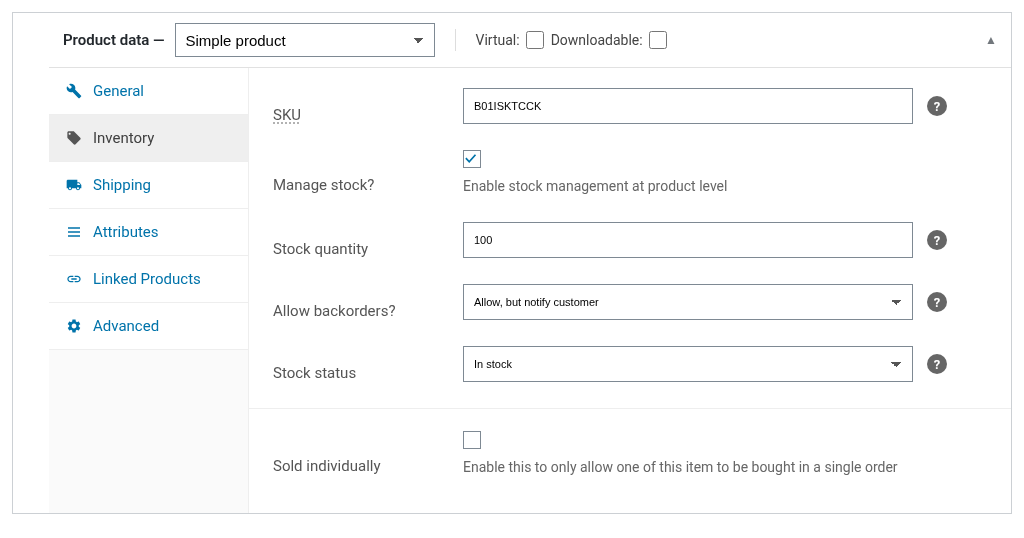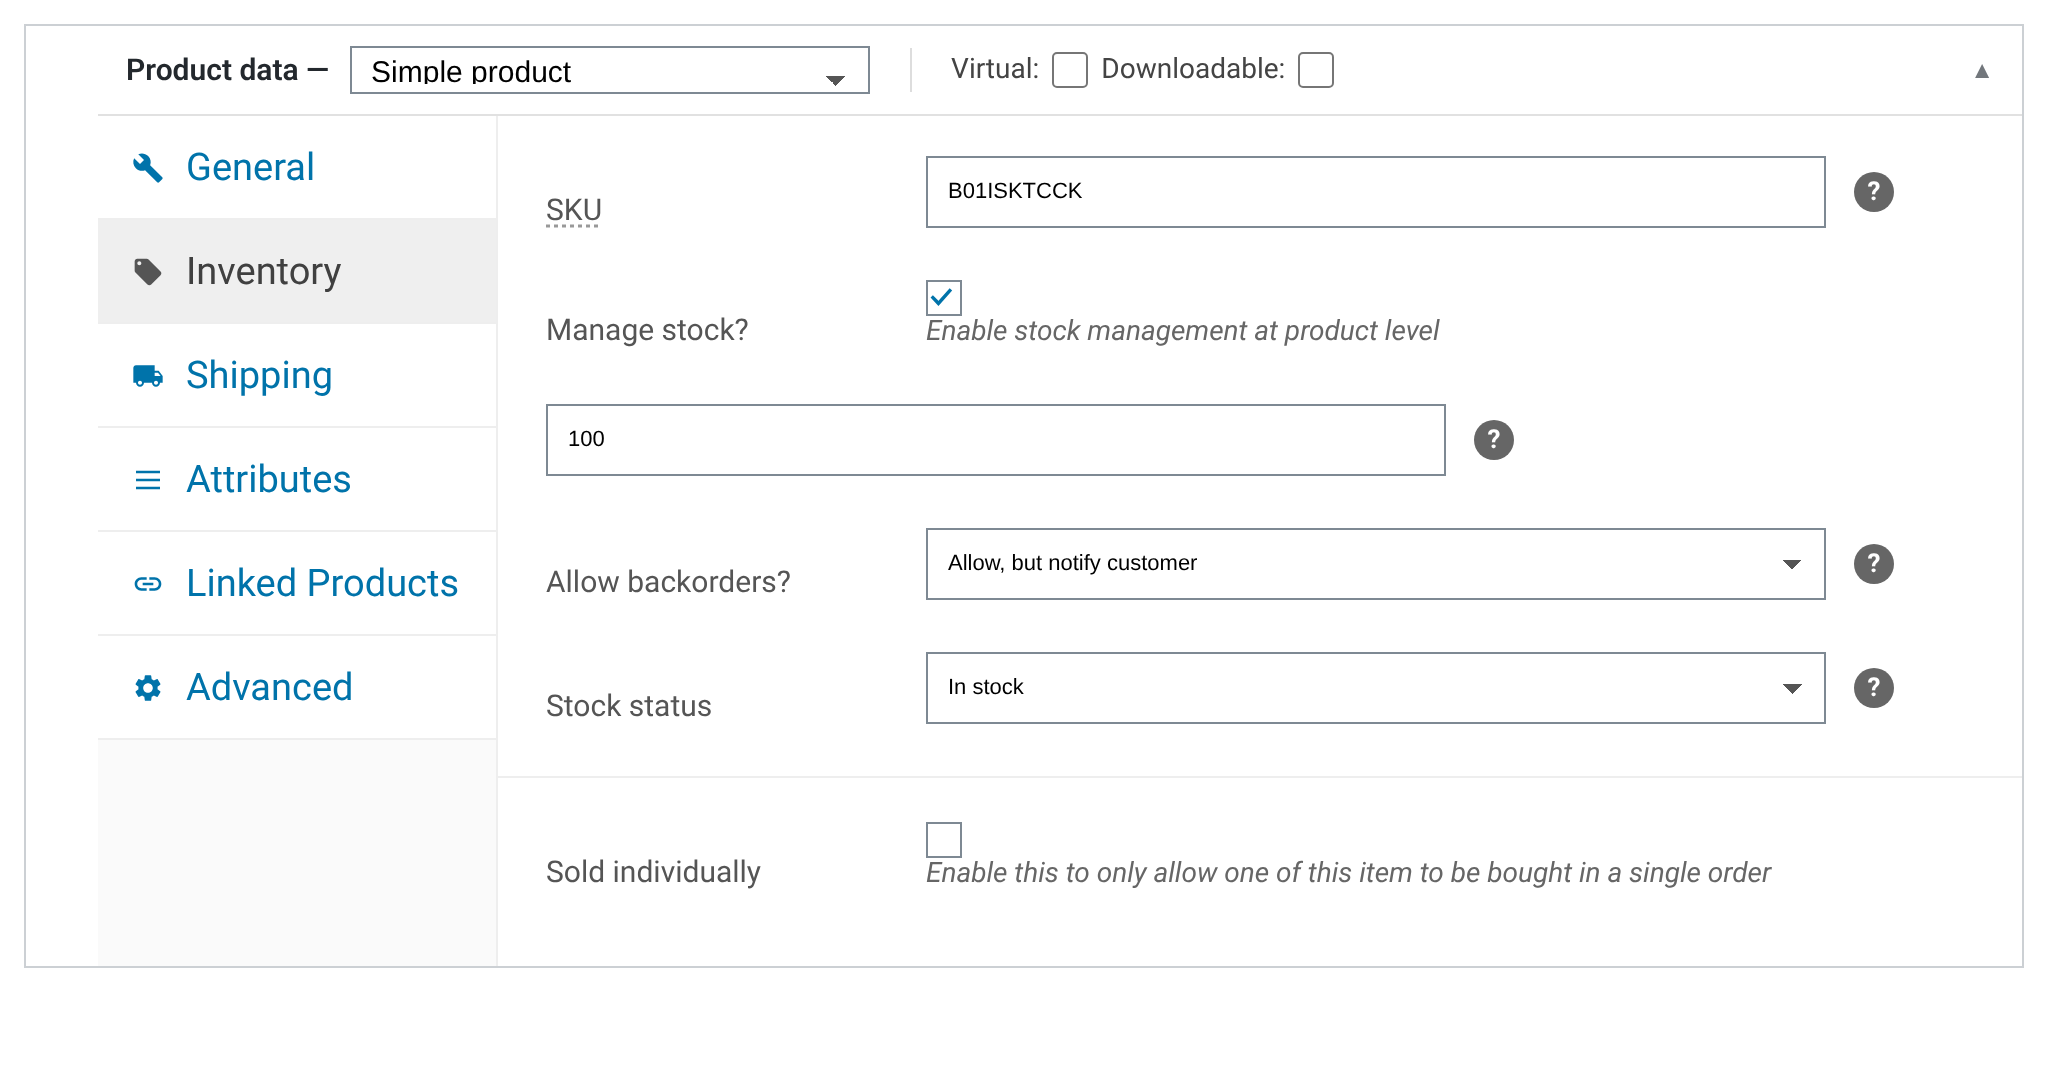--- a/index.html
+++ b/index.html
@@ -42,7 +42,7 @@
       -webkit-appearance: none;
       position: relative;
       width: 260px;
-      height: 24px;
+      height: 34px;
       background-image: linear-gradient(45deg, transparent 50%, #555 50%), linear-gradient(135deg, #555 50%, transparent 50%);
       background-position: calc(100% - 16px) 14px, calc(100% - 11px) 14px;
       background-size: 5px 5px, 5px 5px;

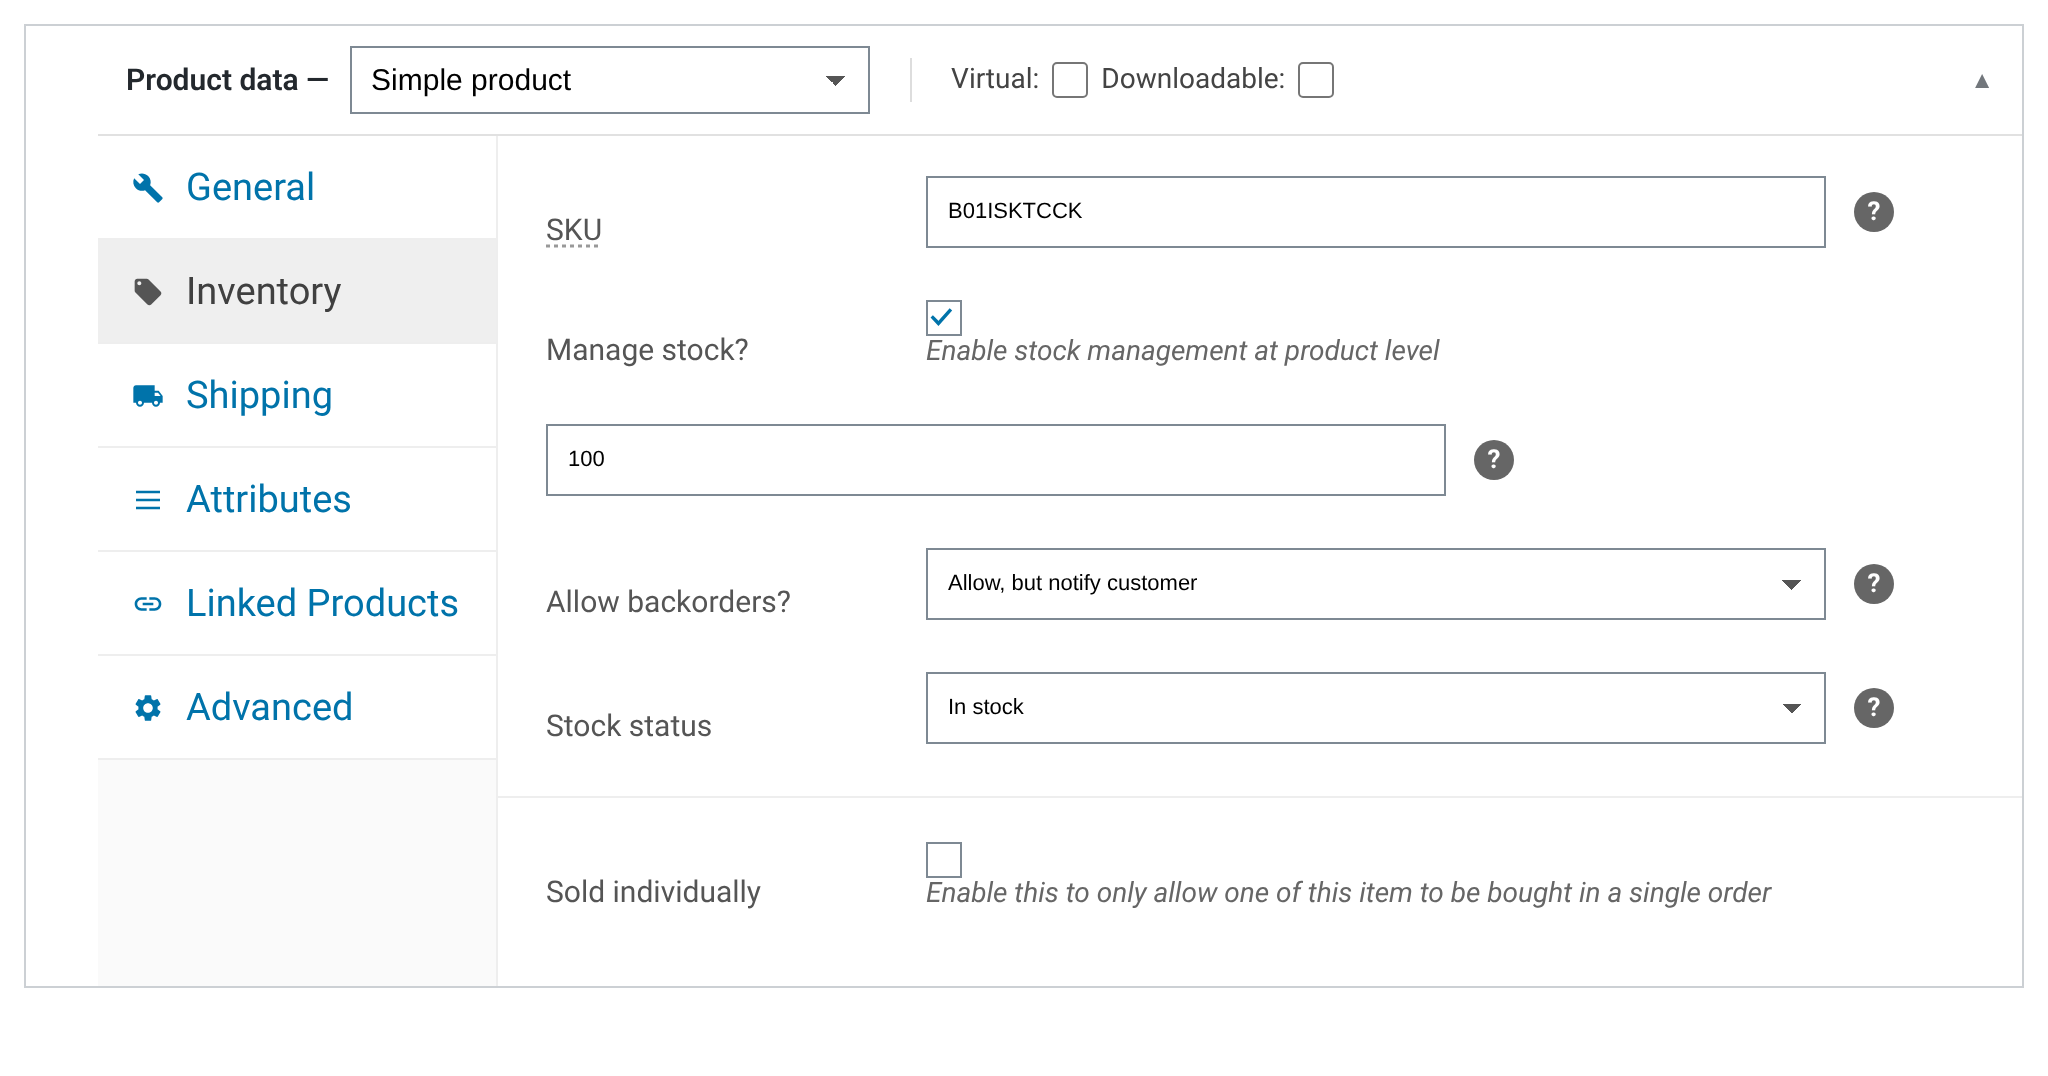--- a/index.html
+++ b/index.html
@@ -94,7 +94,7 @@
       border-bottom: 1px solid #eee;
       color: #0073aa;
       cursor: pointer;
-      font-size: 19px;
+      font-size: 15px;
       background: #fff;
     }
     .tab-item.active {

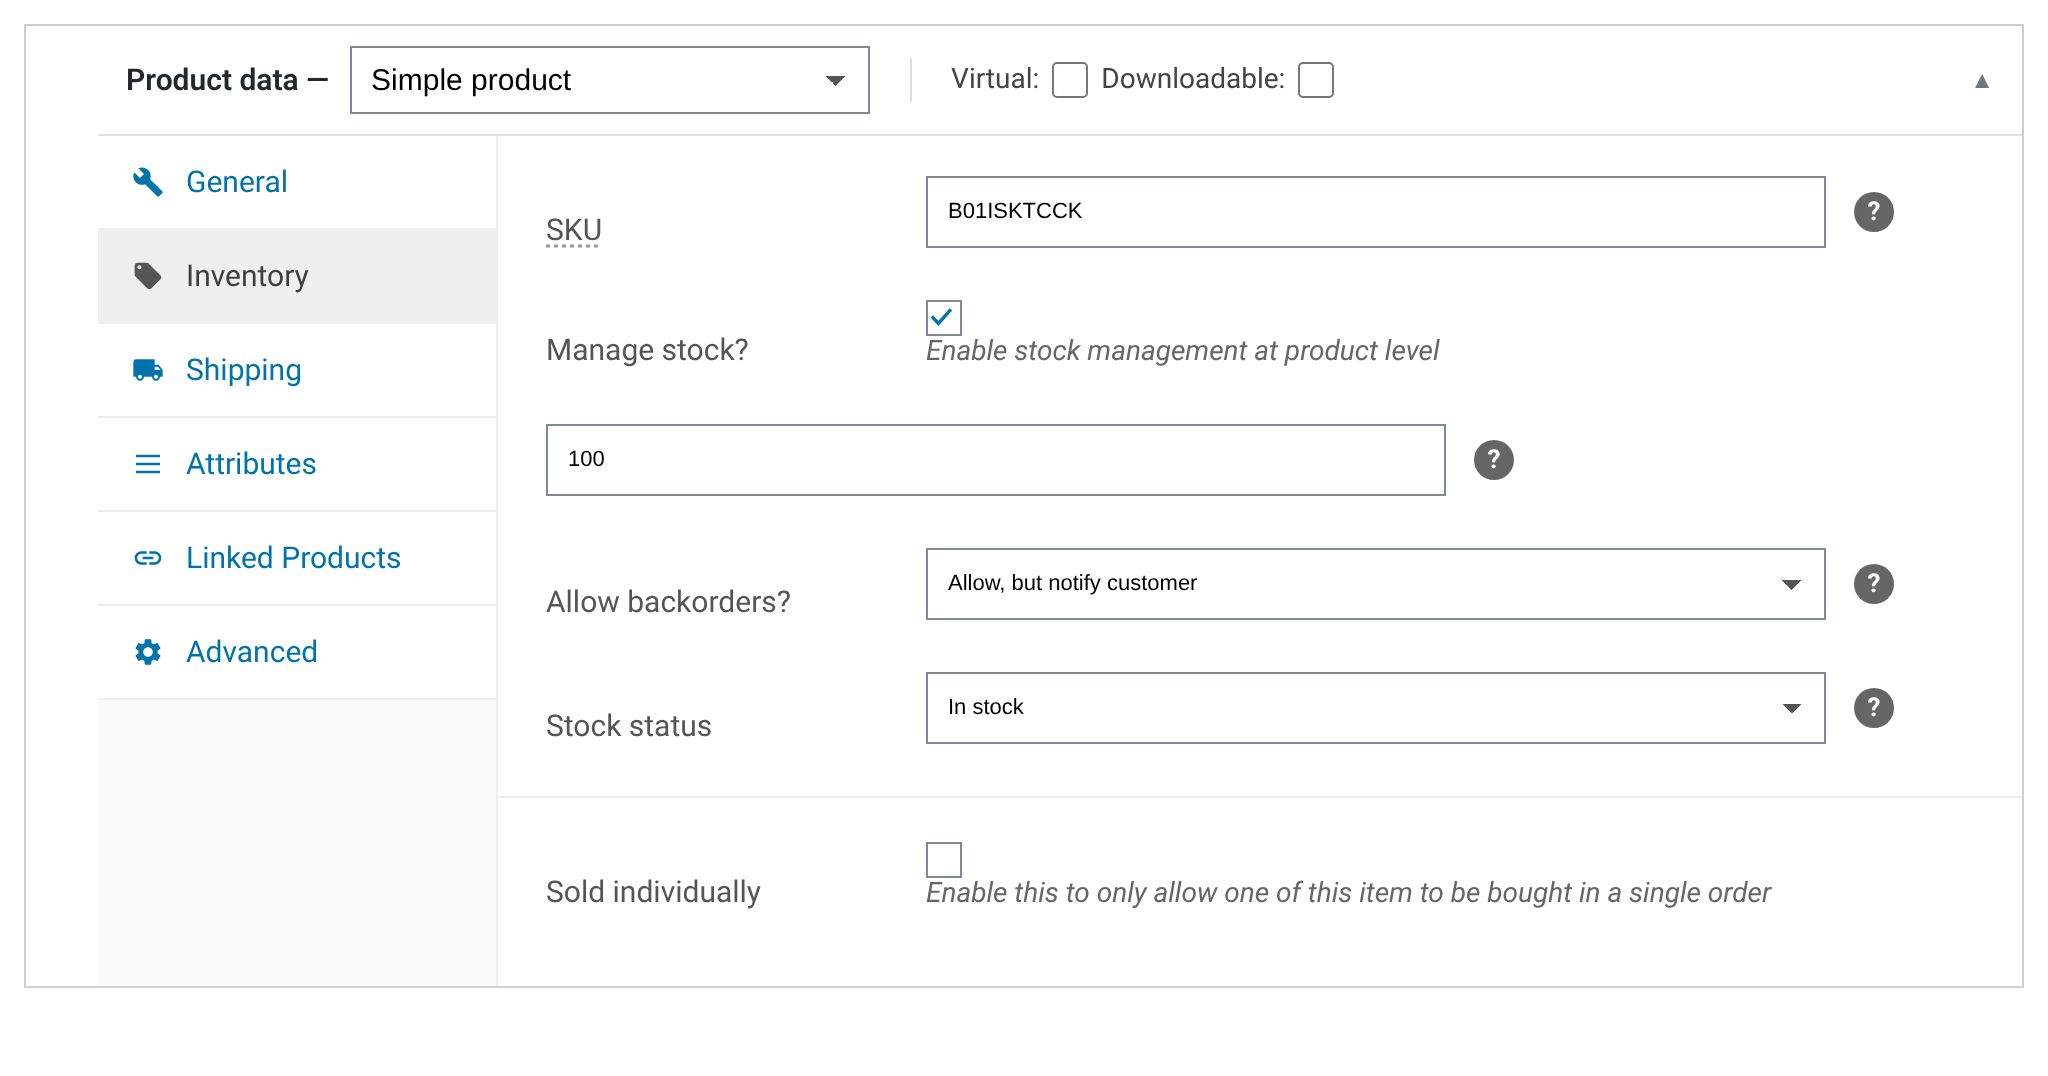--- a/index.html
+++ b/index.html
@@ -211,9 +211,9 @@
       left: 1px;
     }
     .field-description {
-      font-style: italic;
       color: #666;
       font-size: 14px;
+      margin-top: 10px;
     }
     .hr {
       border: none;

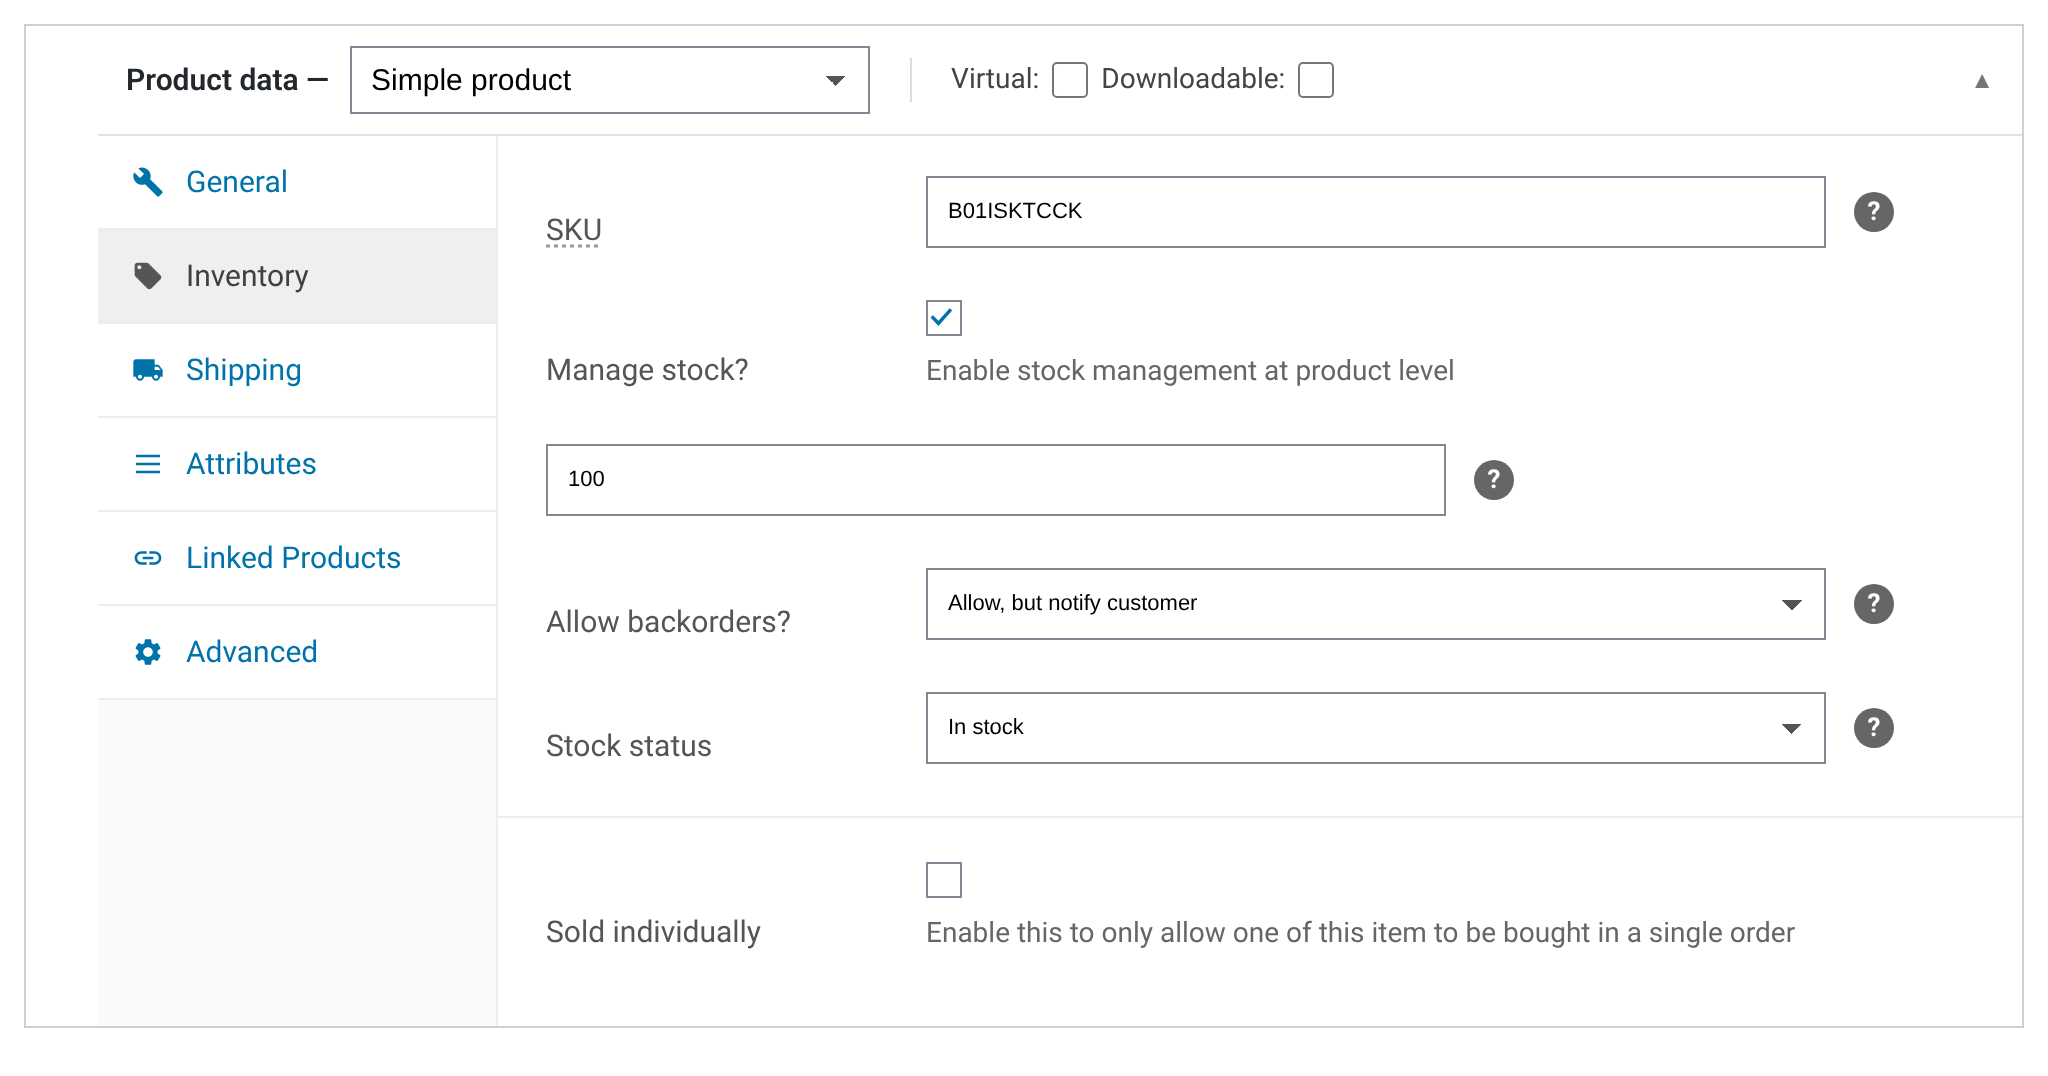--- a/index.html
+++ b/index.html
@@ -323,6 +323,7 @@
       </div>
 
       <div class="form-row">
+        <label class="form-label">Stock quantity</label>
         <div class="form-field">
           <div class="input-row">
             <input type="text" class="text-input" value="100" style="">

